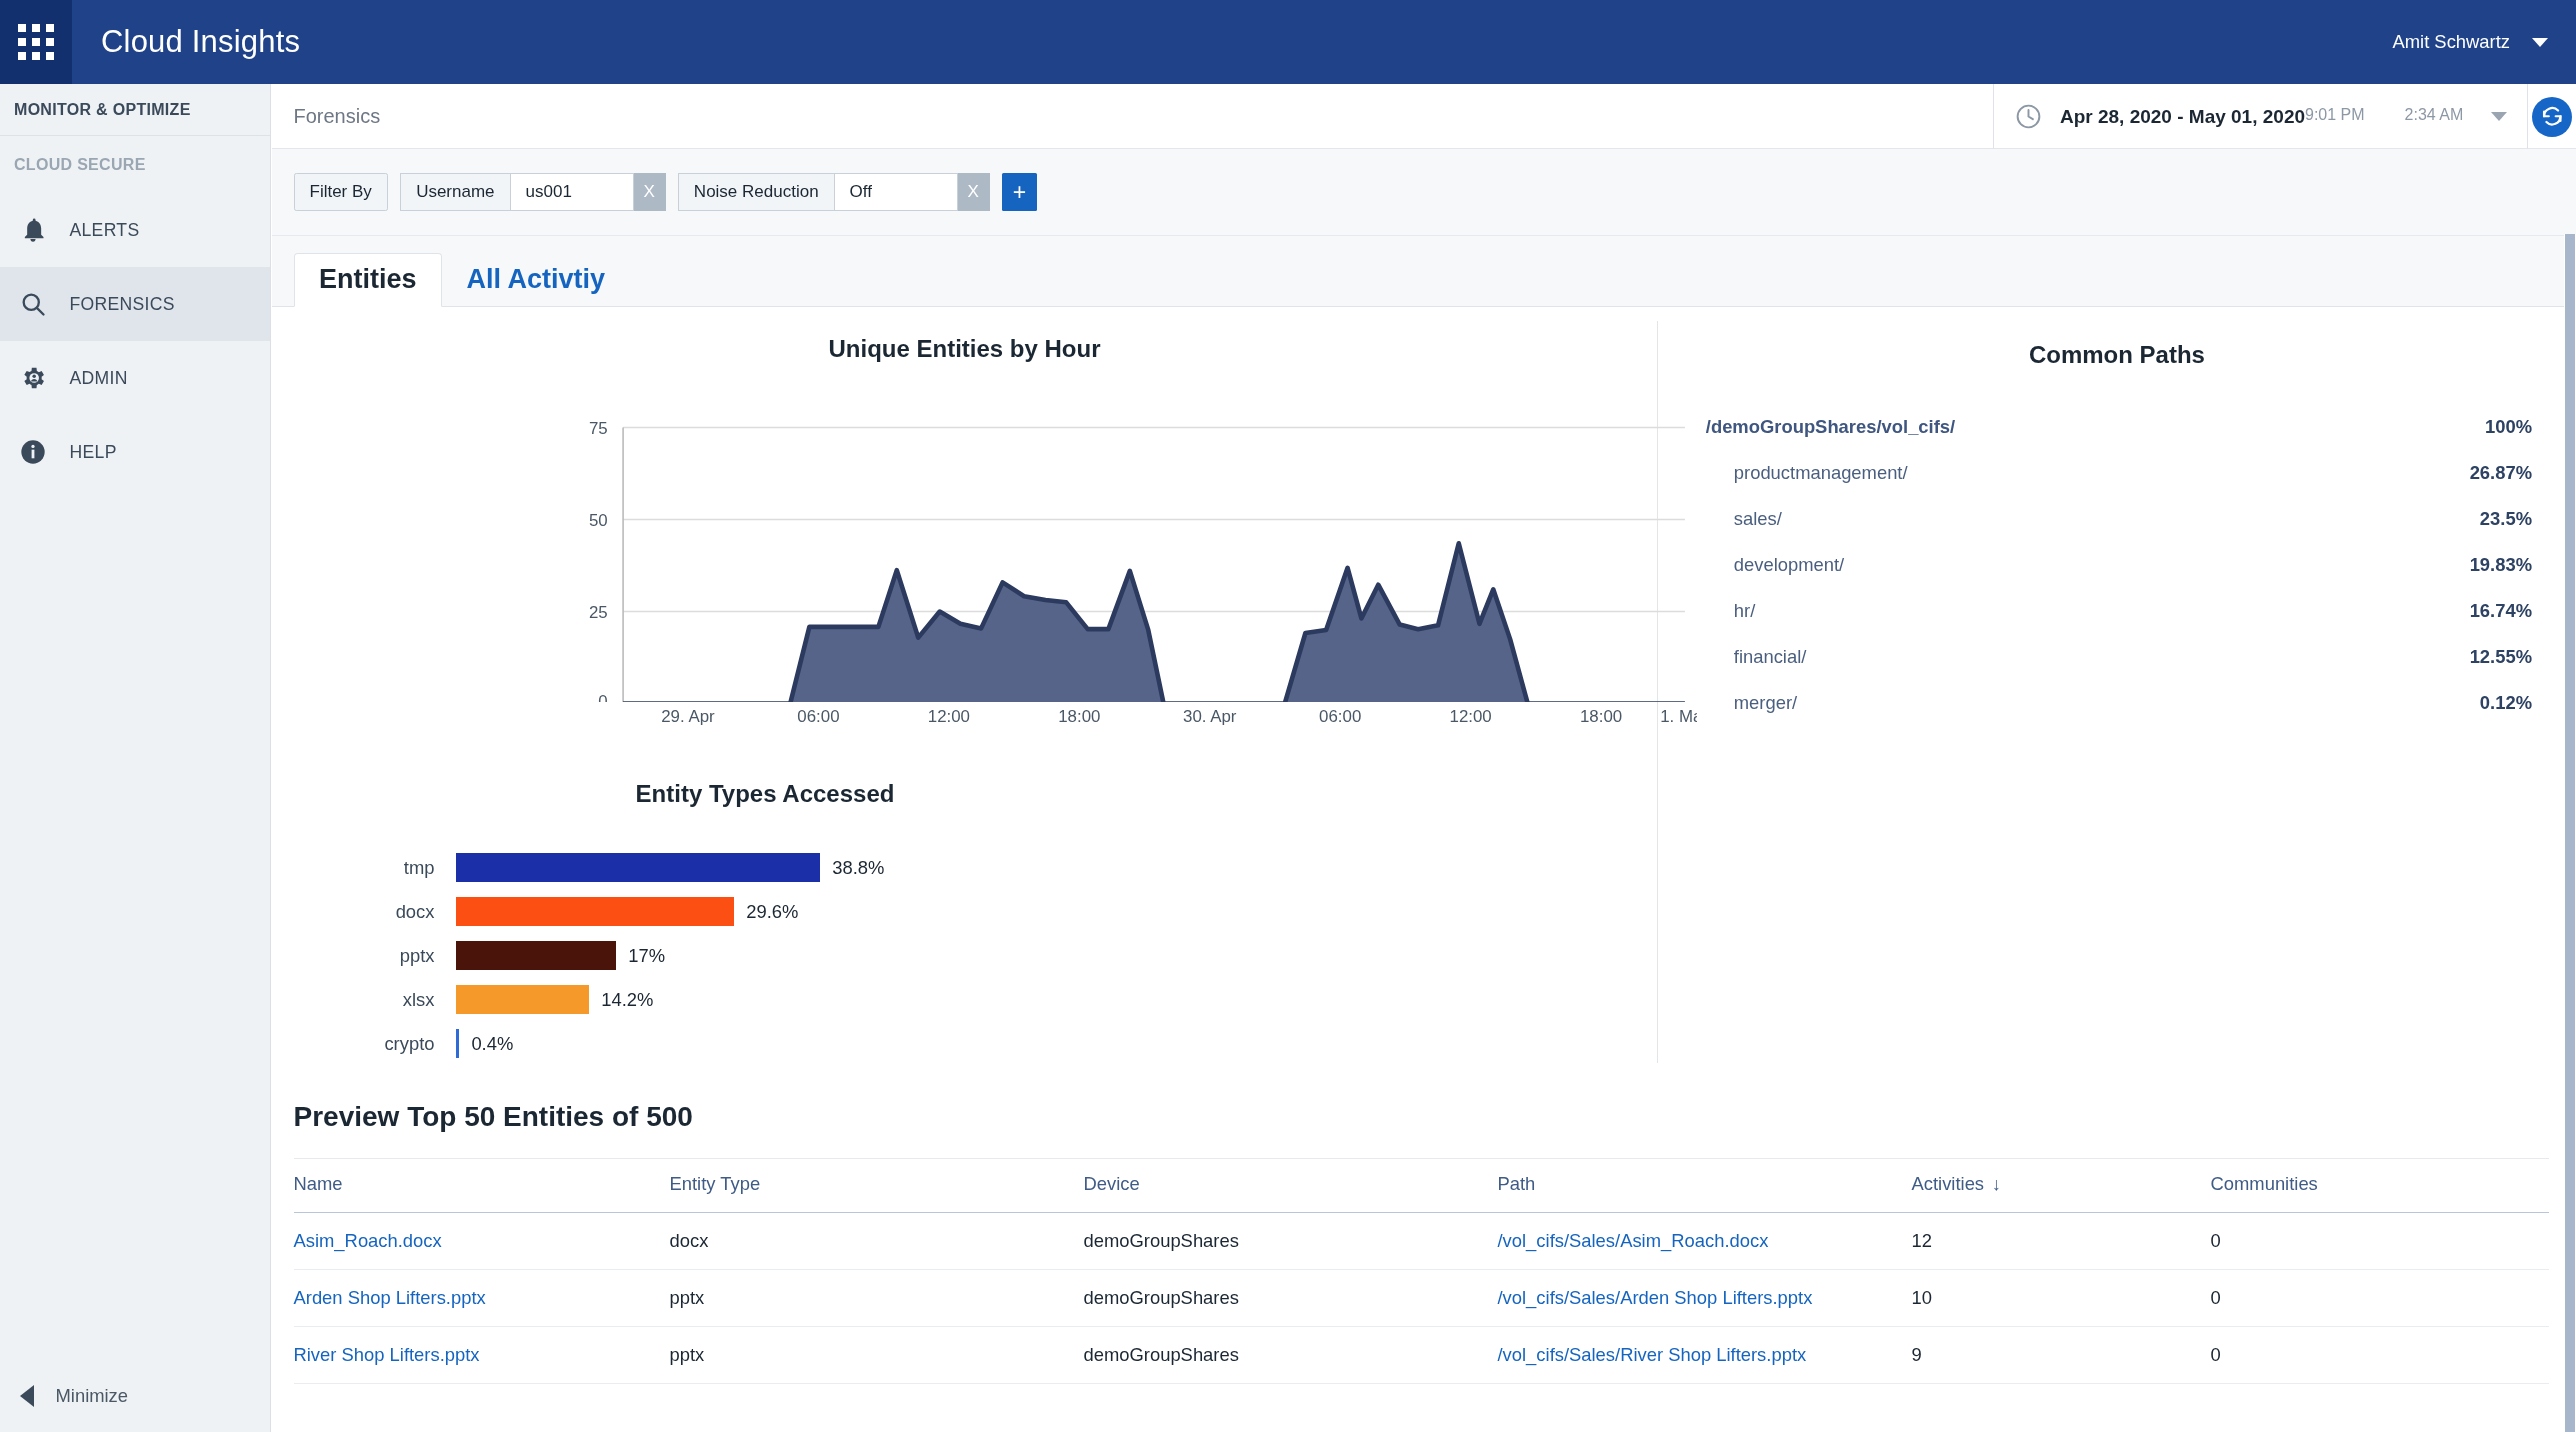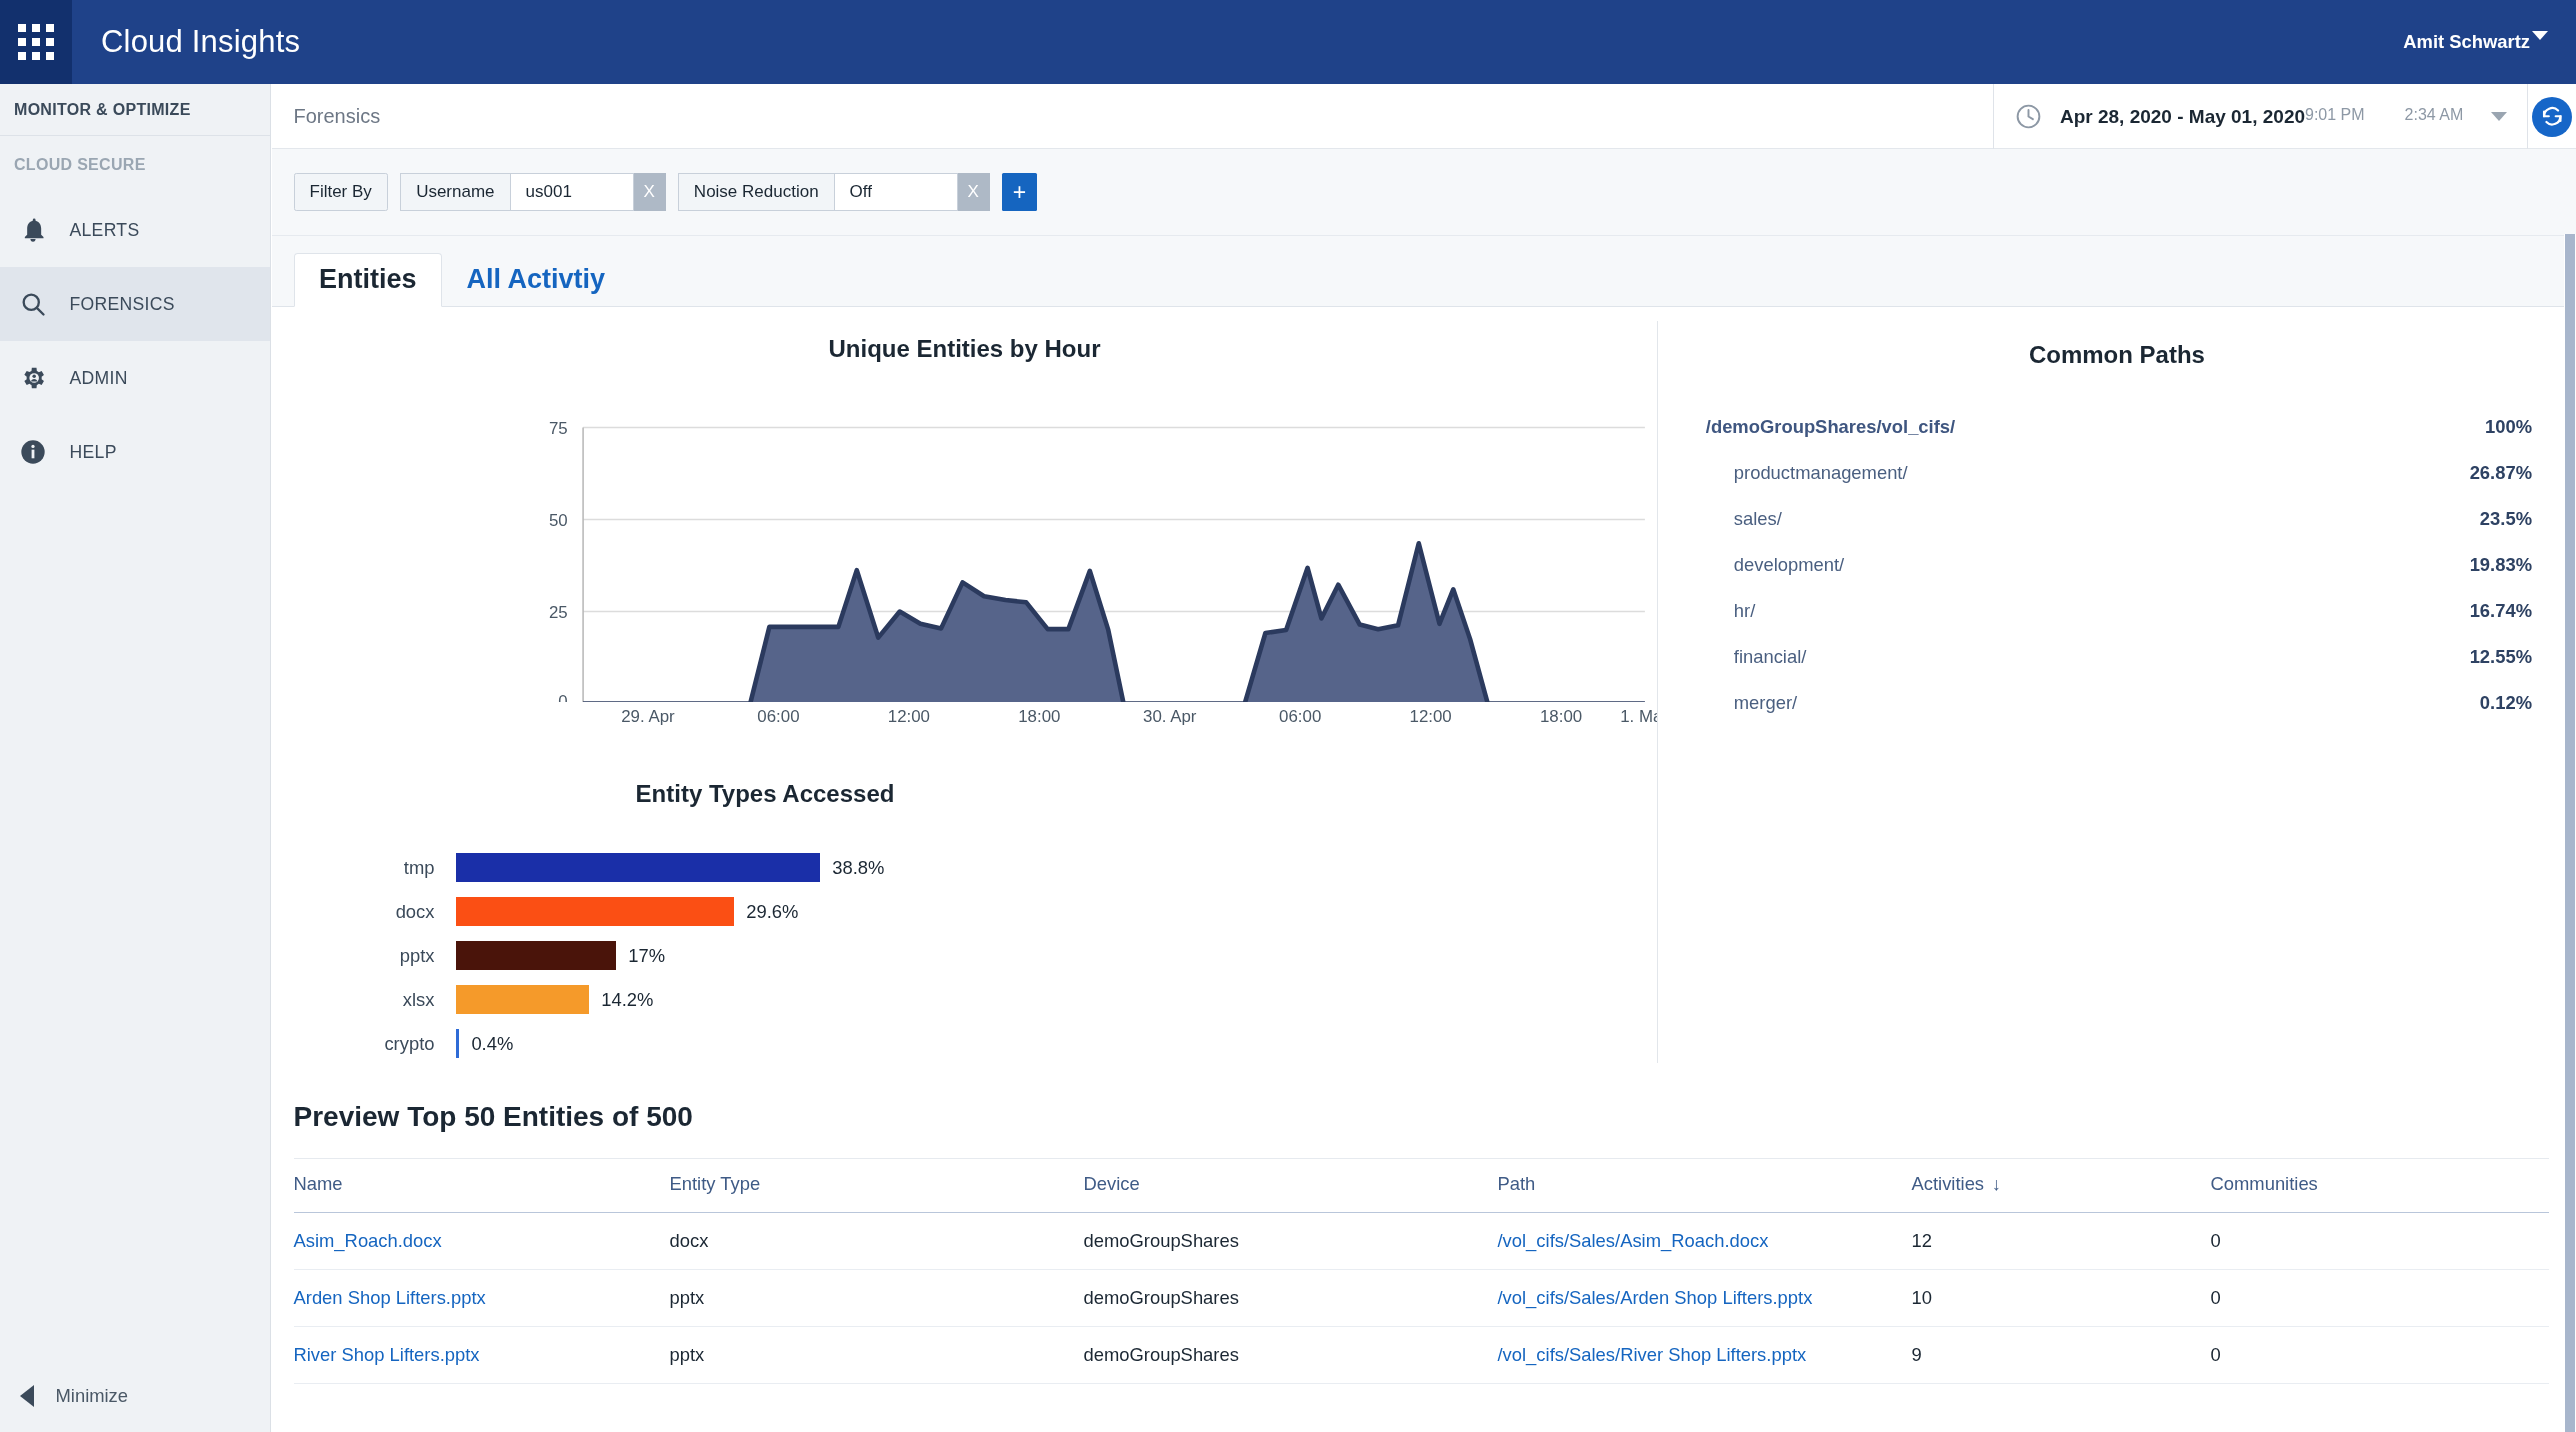--- a/index.html
+++ b/index.html
@@ -32,7 +32,7 @@
   }
   .user-area {
     margin-left: auto; margin-right: 28px;
-    display: flex; gap: 2px; cursor: pointer; font-weight: bold;
+    display: flex; align-items: center; gap: 22px; cursor: pointer;
   }
   .user-name { color: #ffffff; font-size: 18.4px; }
   .caret-down {

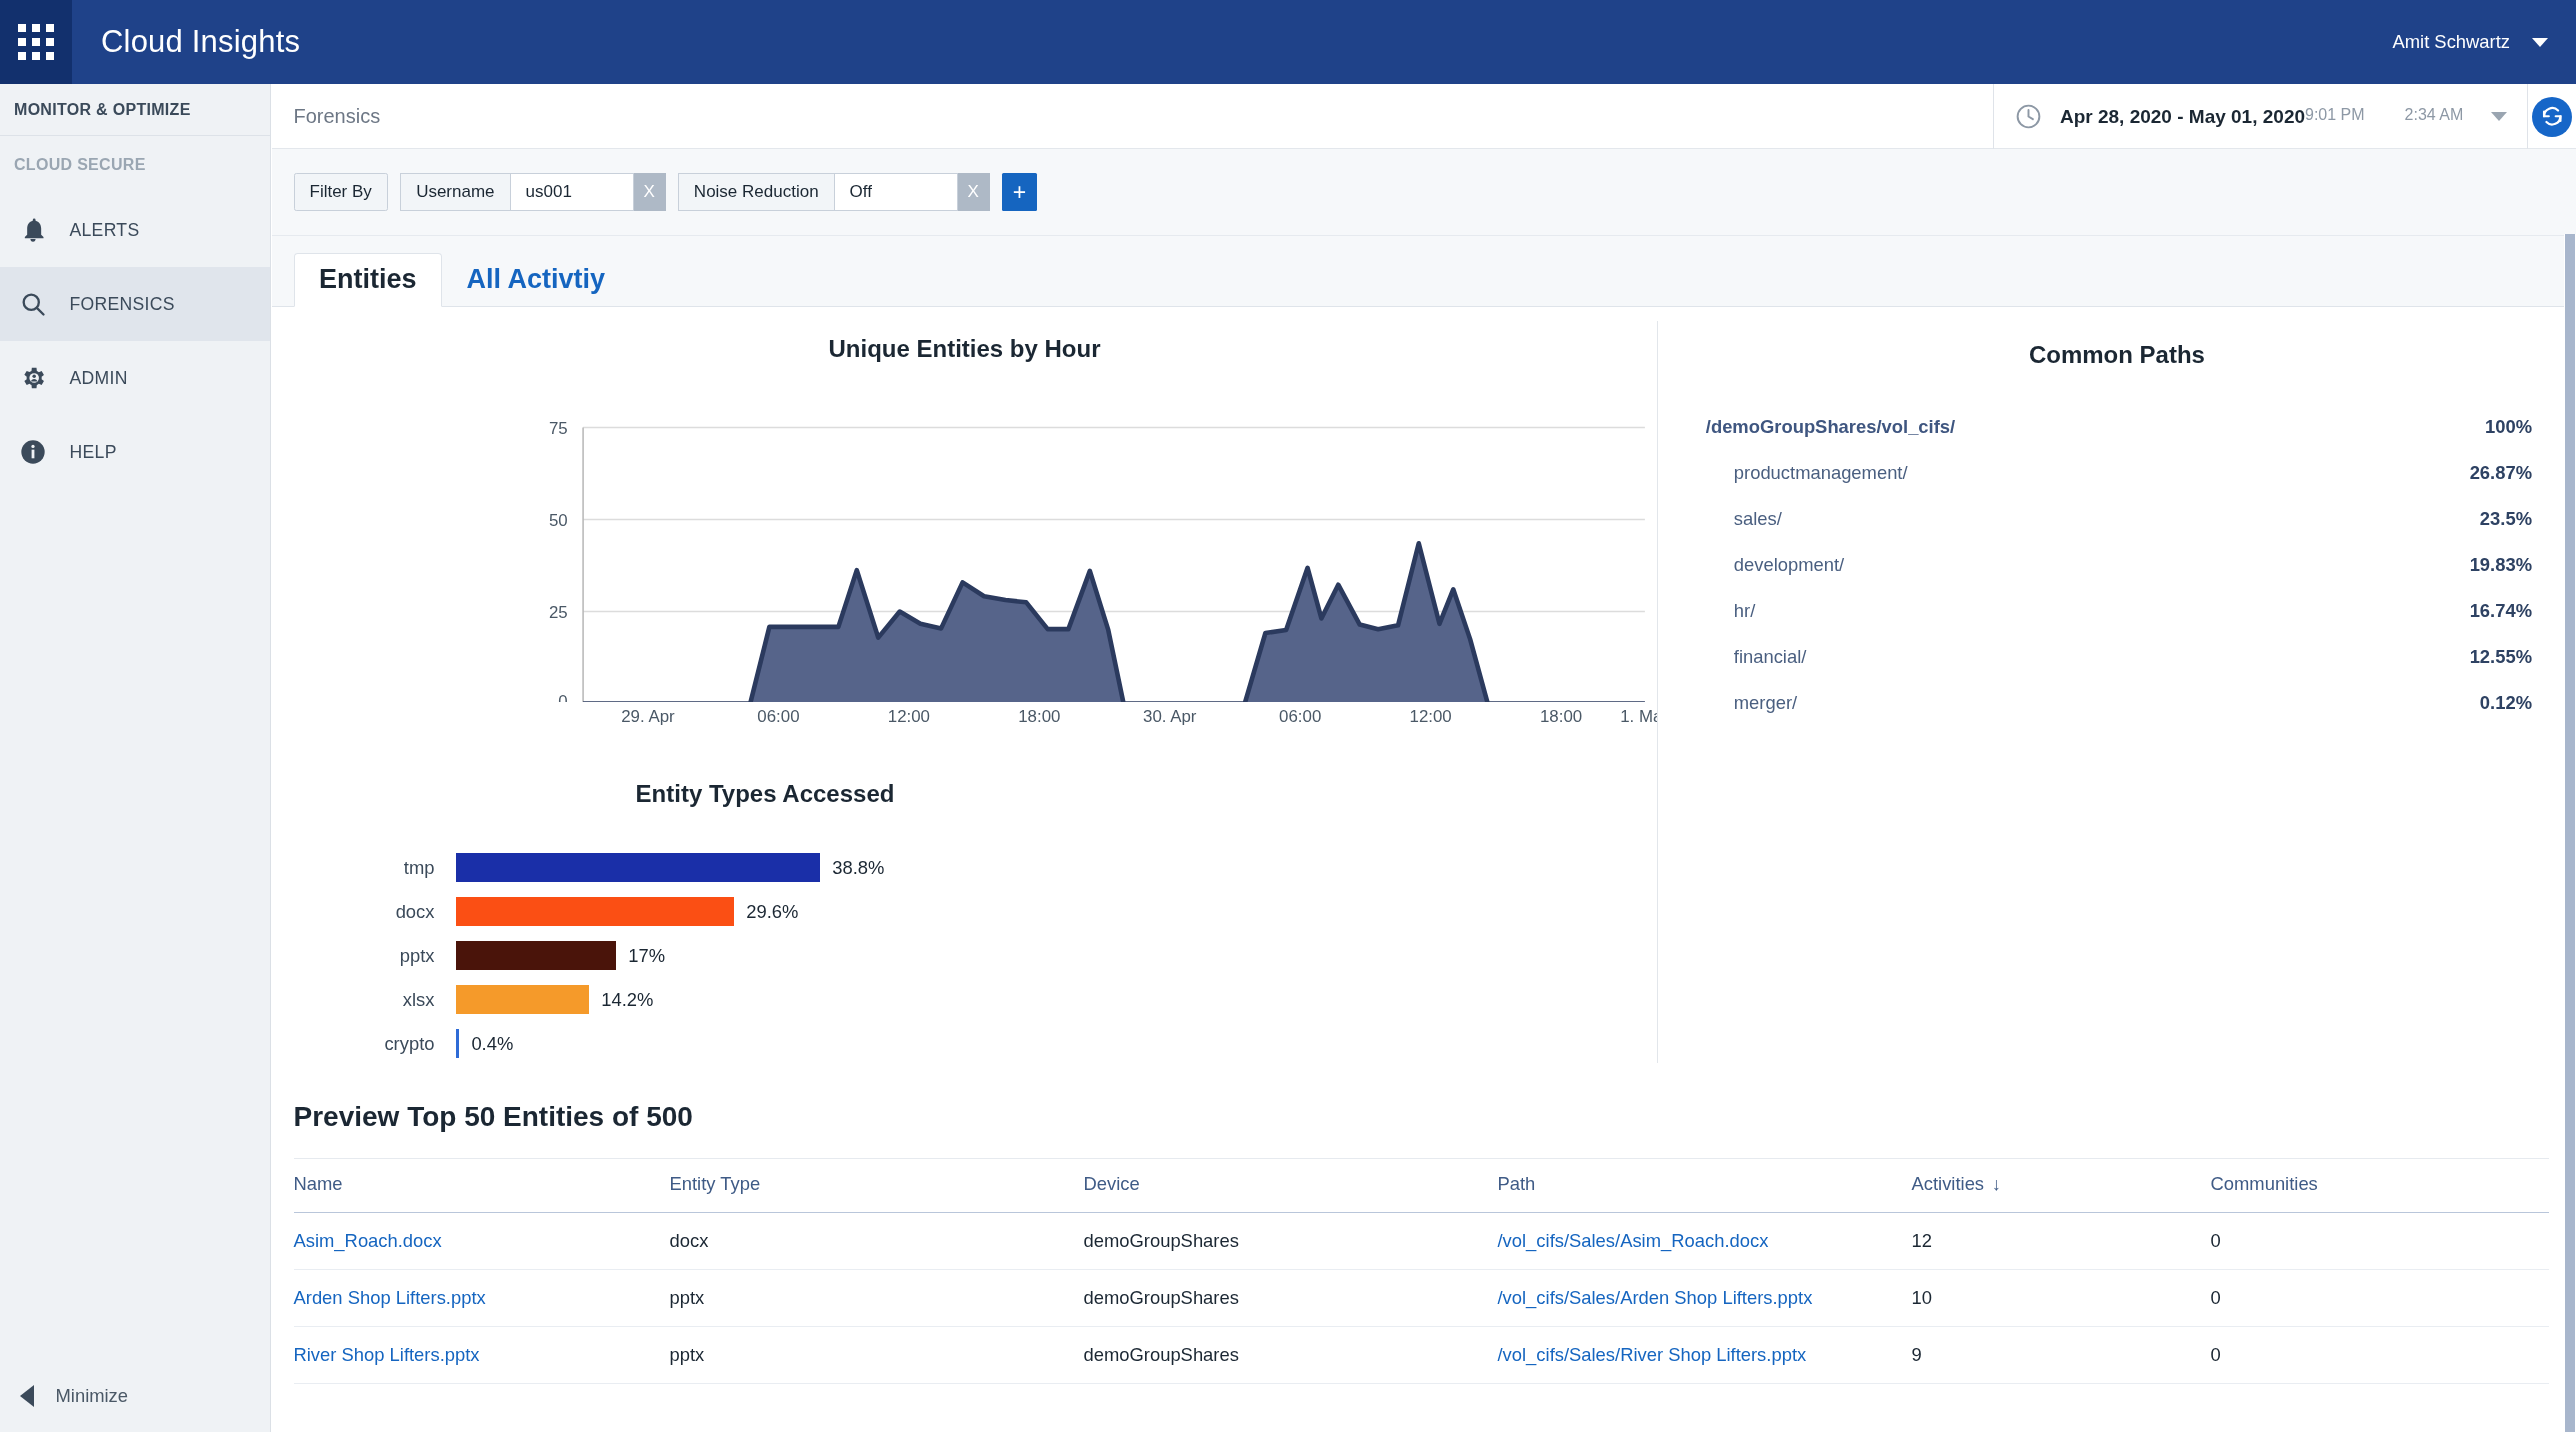--- a/index.html
+++ b/index.html
@@ -162,7 +162,7 @@
     margin-top: 34px;
   }
 
-  .area-wrap { margin-top: 17px; }
+  .area-wrap { margin-top: 17px; padding-left: 40px; }
 
   .bars-title {
     text-align: center; font-size: 24px; font-weight: 700; color: #1b2733;

